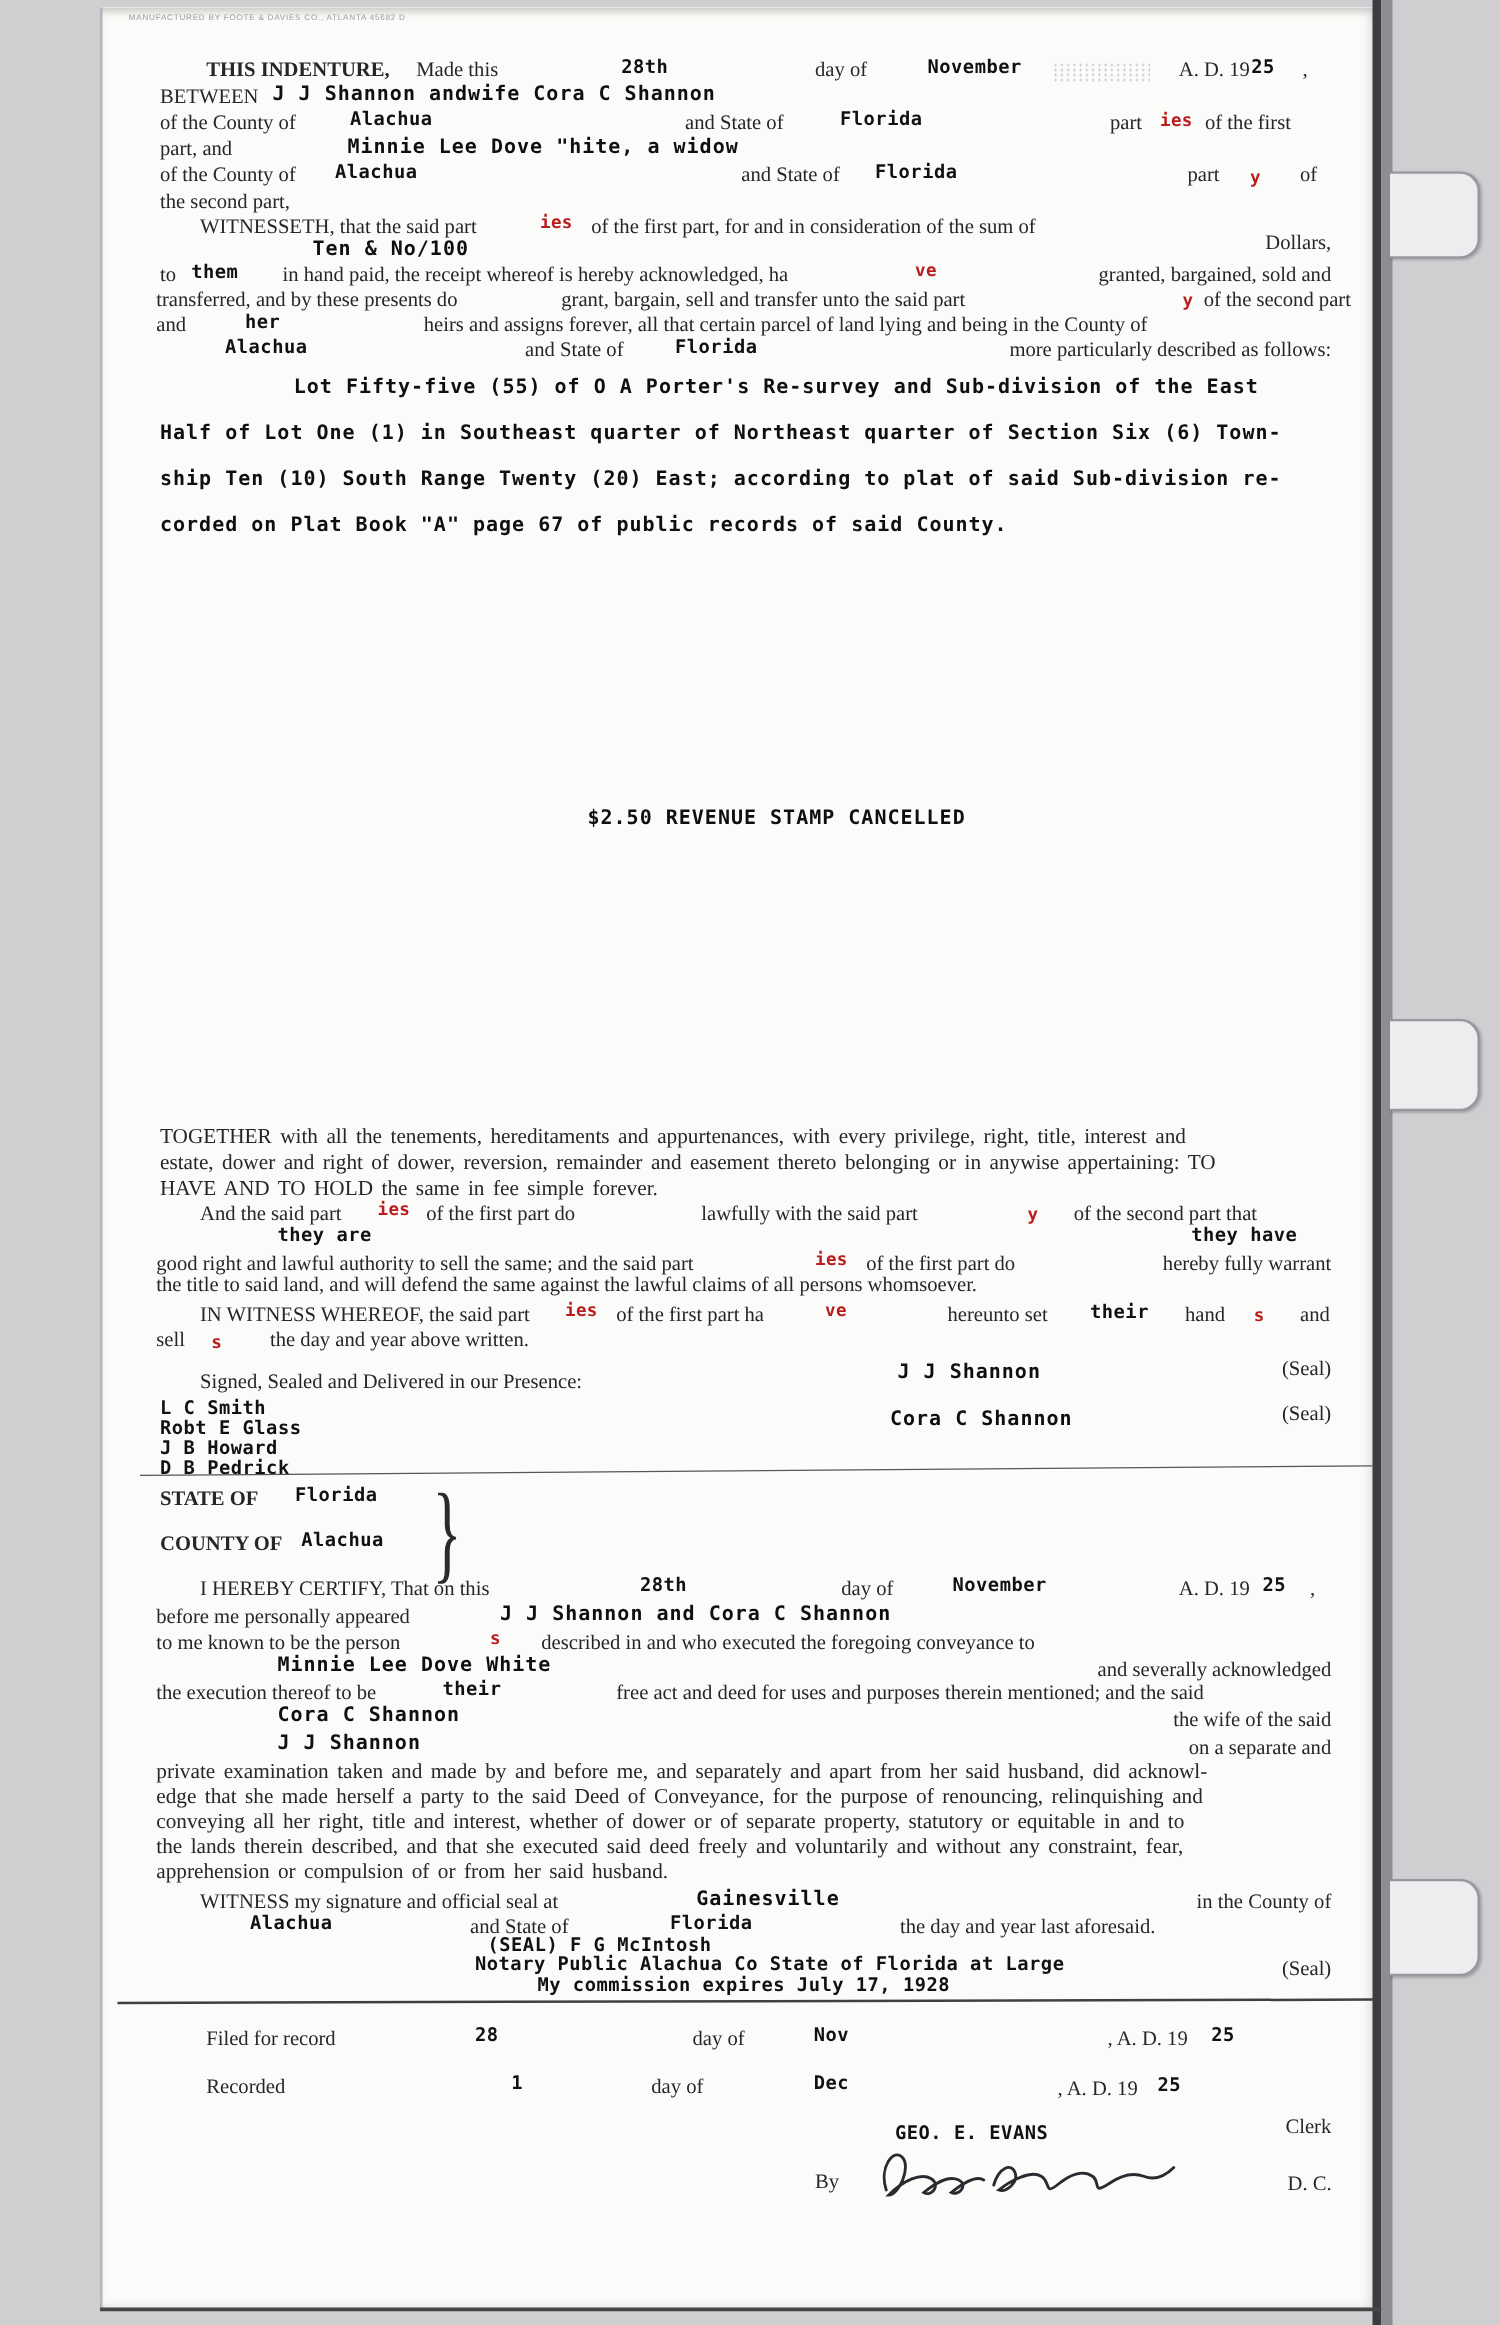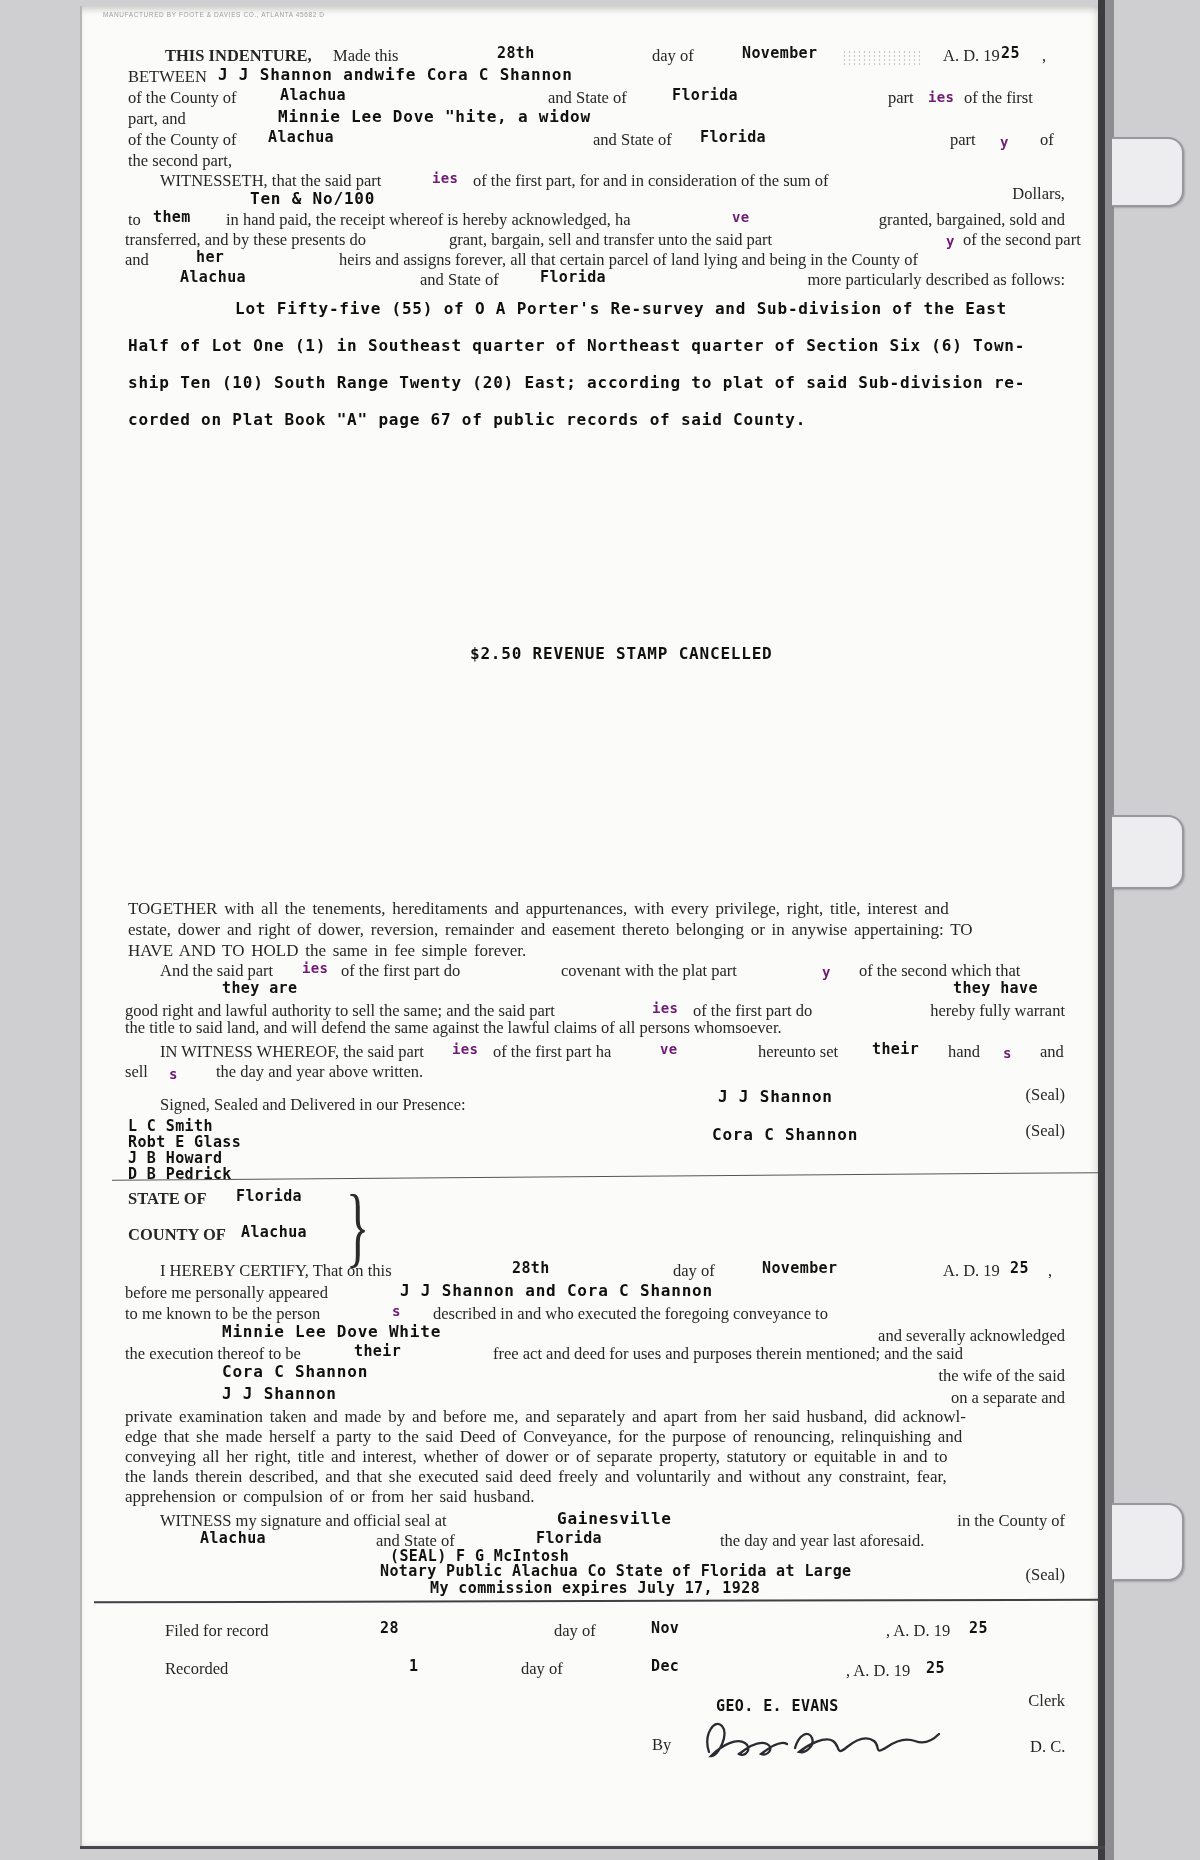--- a/index.html
+++ b/index.html
@@ -25,7 +25,7 @@
   .tl{position:absolute;font-family:"DejaVu Sans Mono","Liberation Mono",monospace;font-weight:700;
       font-size:16px;color:#0f0f0f;white-space:nowrap;letter-spacing:.8px;line-height:1.1;}
   .ts{position:absolute;font-family:"DejaVu Sans Mono","Liberation Mono",monospace;font-weight:700;
-      font-size:14px;color:#701a75;white-space:nowrap;letter-spacing:.3px;}
+      font-size:14px;color:#b91c1c;white-space:nowrap;letter-spacing:.3px;}
   .ls3{letter-spacing:3.2px;}
   .r{right:135px;}
   .tiny{position:absolute;font-family:"Liberation Sans",sans-serif;font-size:6.5px;color:#9aa0a3;

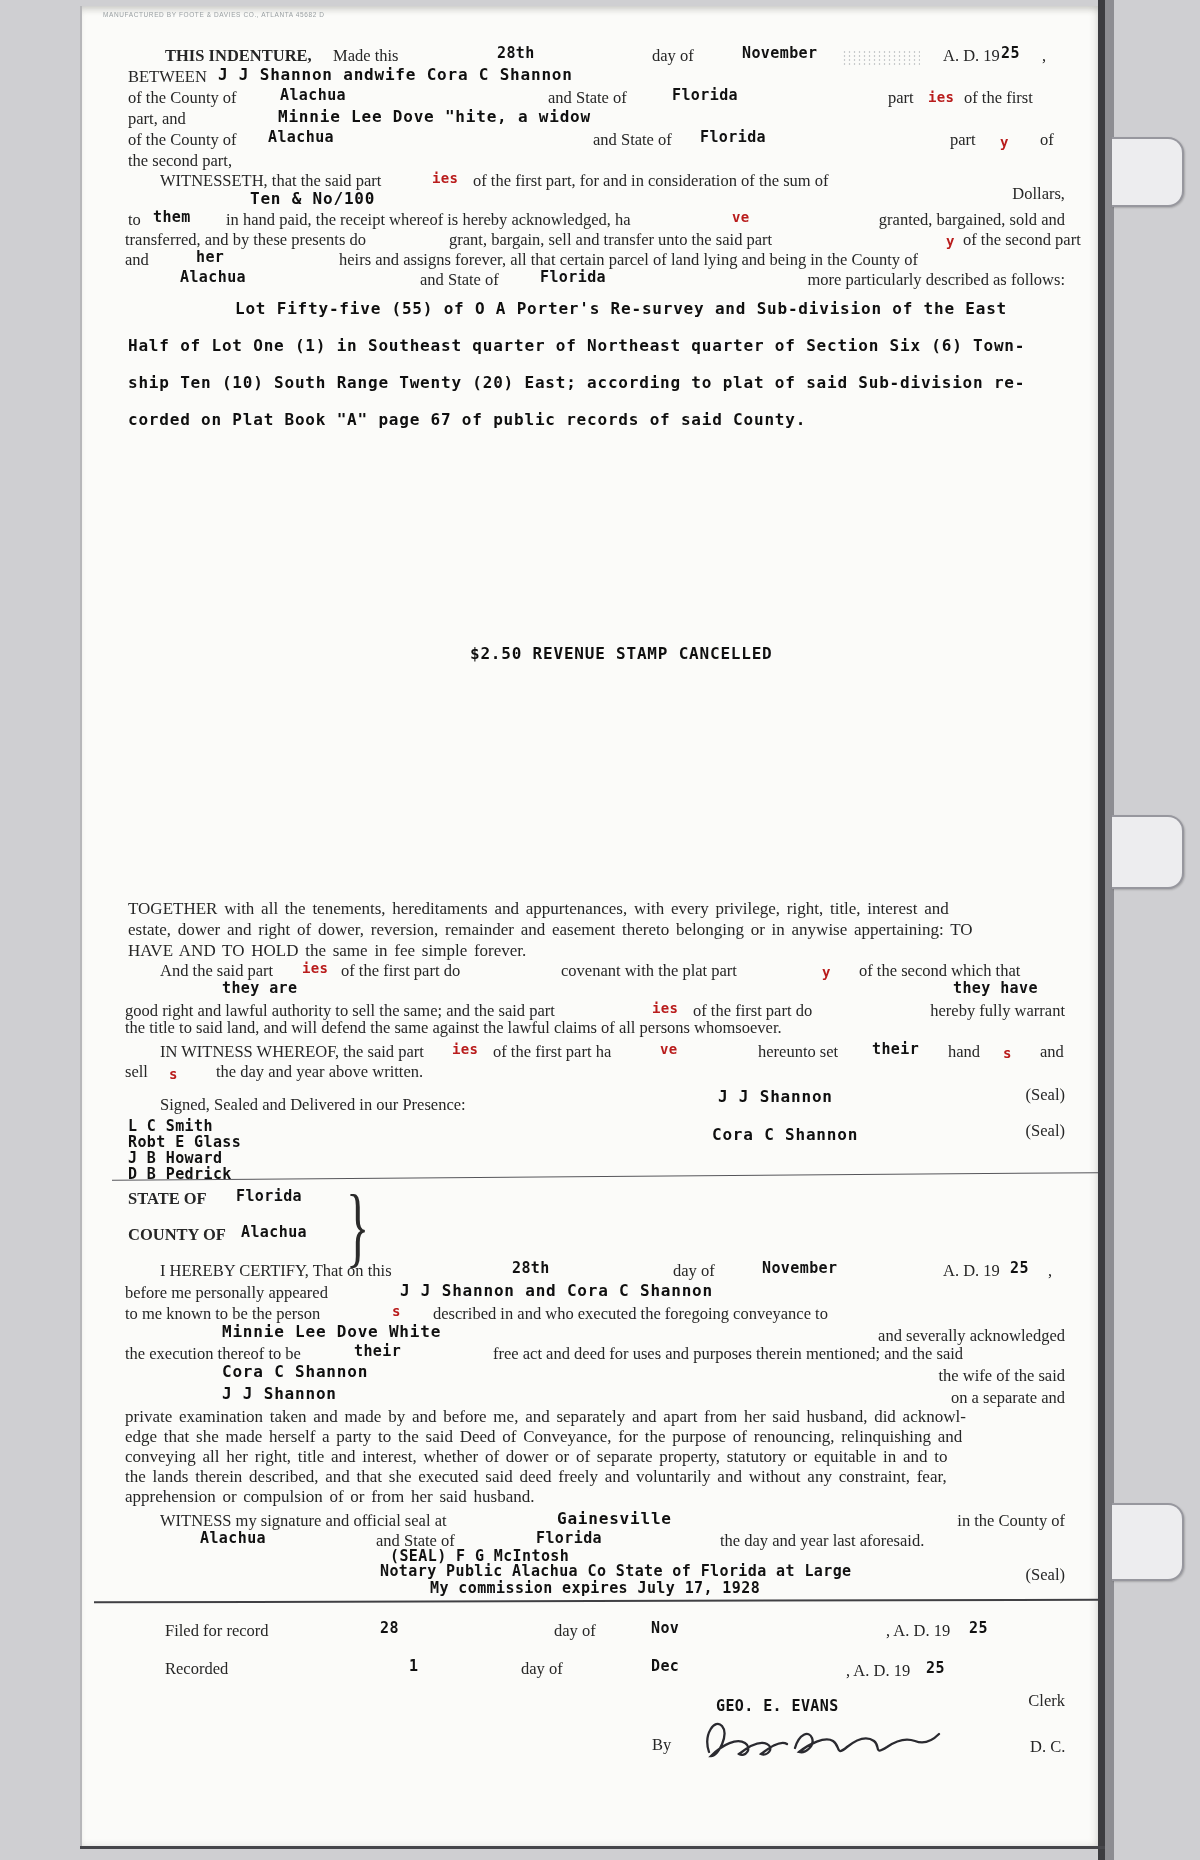--- a/index.html
+++ b/index.html
@@ -128,7 +128,7 @@
   <span class="p" style="left:160px;top:962px;">And the said part</span>
   <span class="ts" style="left:302px;top:960px;">ies</span>
   <span class="p" style="left:341px;top:962px;">of the first part do</span>
-  <span class="p" style="left:561px;top:962px;">covenant with the plat part</span>
+  <span class="p" style="left:561px;top:962px;">lawfully with the said part</span>
   <span class="ts" style="left:822px;top:964px;">y</span>
   <span class="p" style="left:859px;top:962px;">of the second which that</span>
 

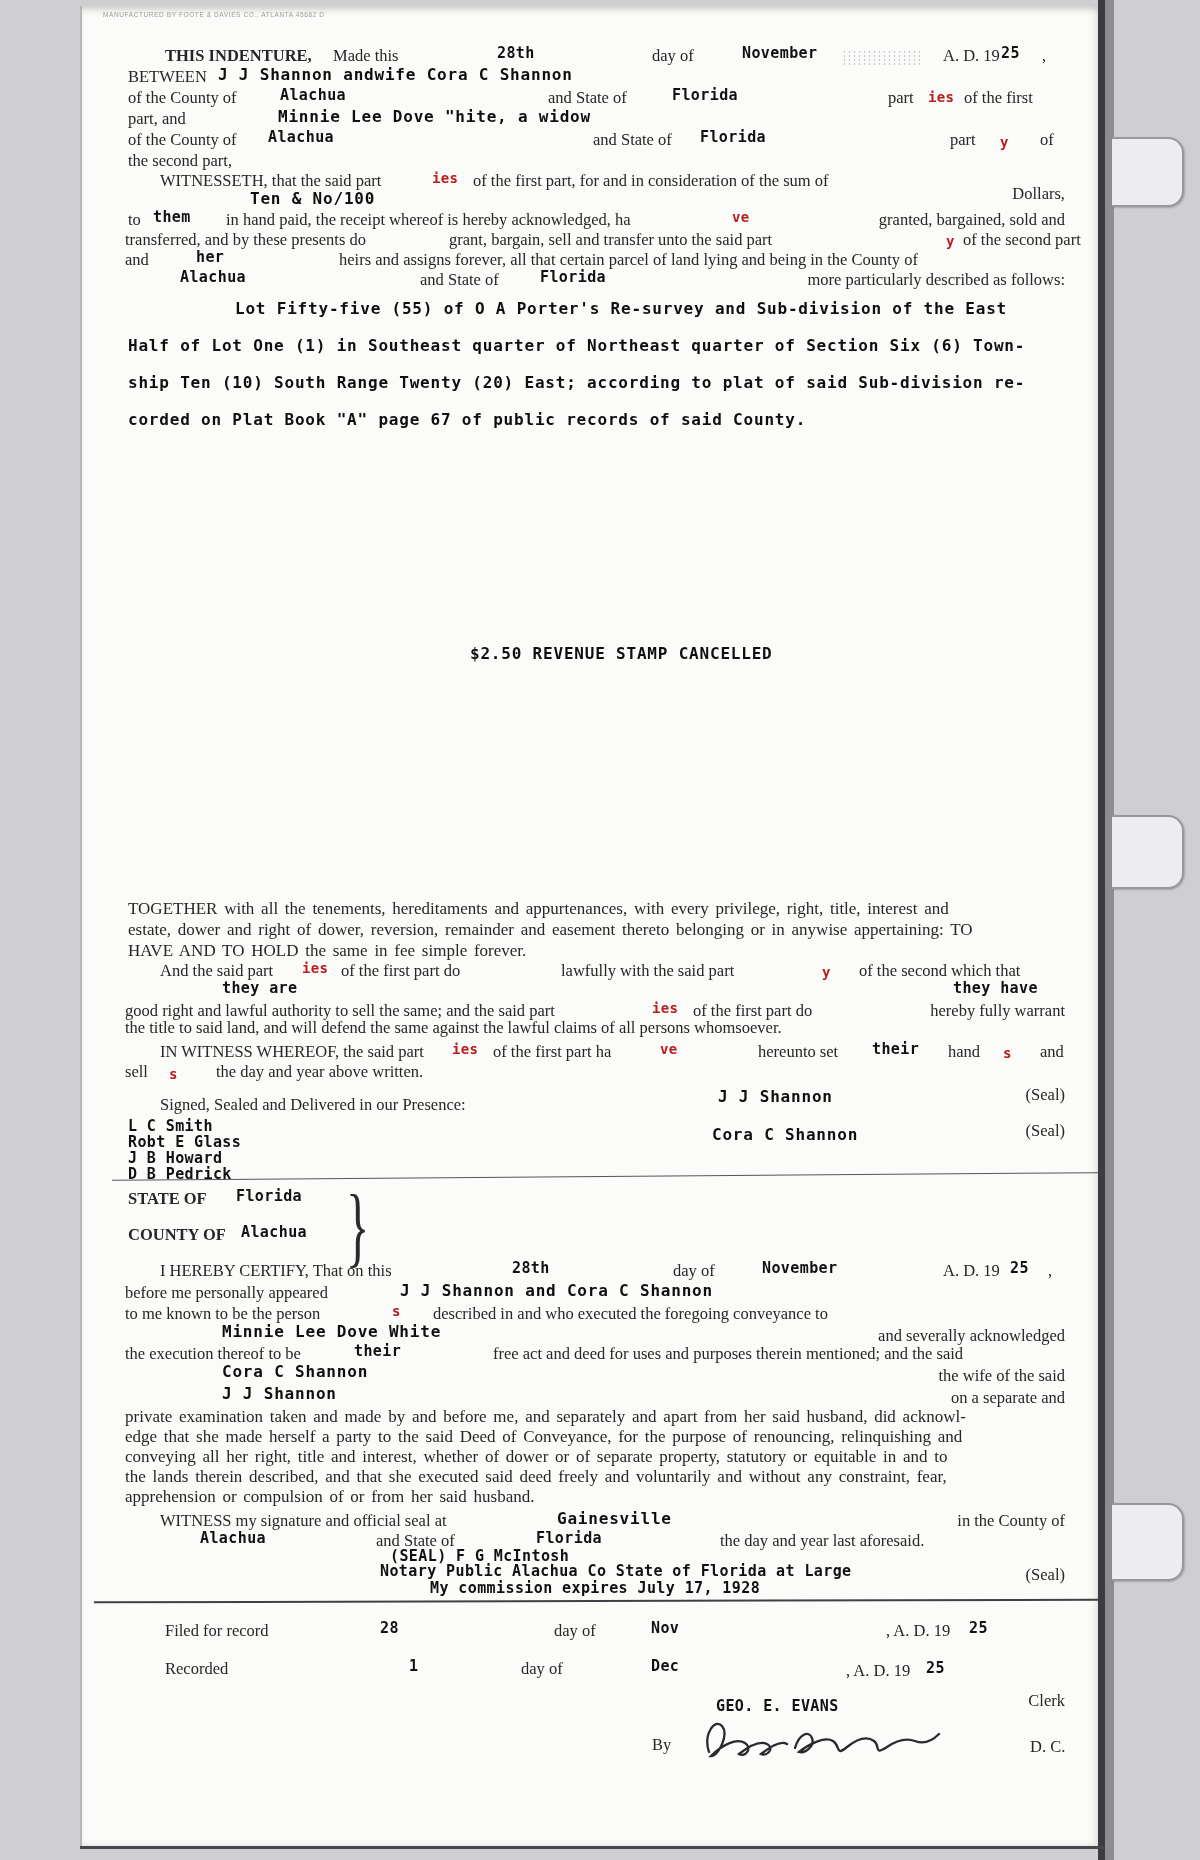--- a/index.html
+++ b/index.html
@@ -130,7 +130,7 @@
   <span class="p" style="left:341px;top:962px;">of the first part do</span>
   <span class="p" style="left:561px;top:962px;">lawfully with the said part</span>
   <span class="ts" style="left:822px;top:964px;">y</span>
-  <span class="p" style="left:859px;top:962px;">of the second which that</span>
+  <span class="p" style="left:859px;top:962px;">of the second part that</span>
 
   <span class="t" style="left:222px;top:980px;">they are</span>
   <span class="t" style="left:953px;top:980px;">they have</span>

